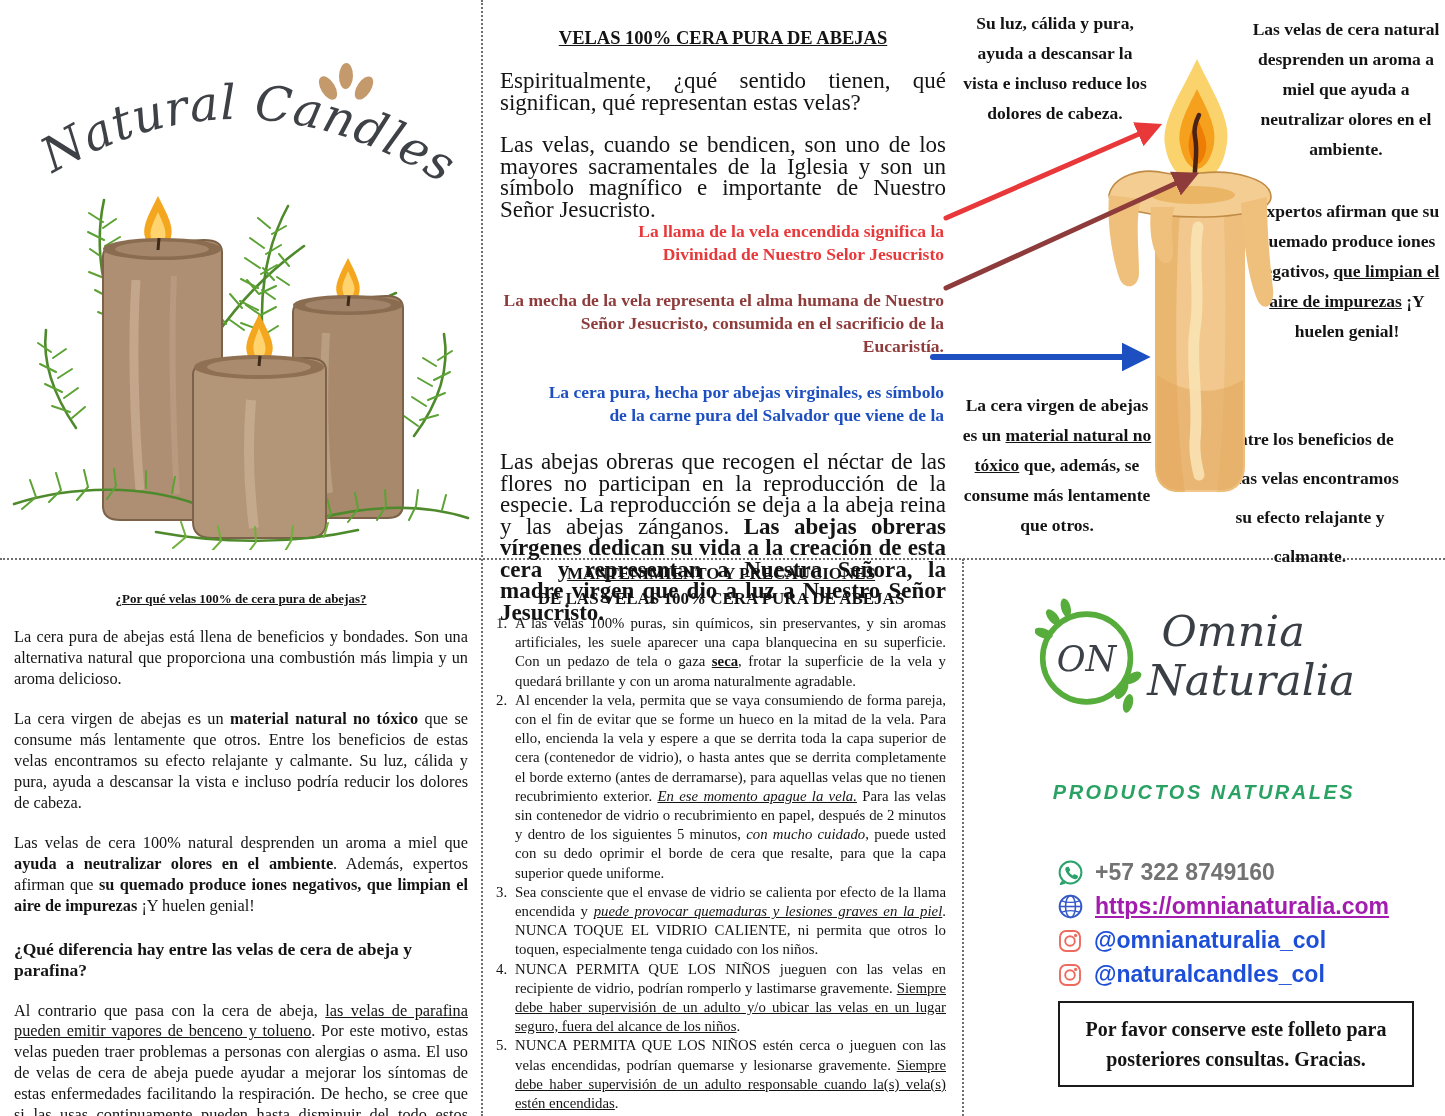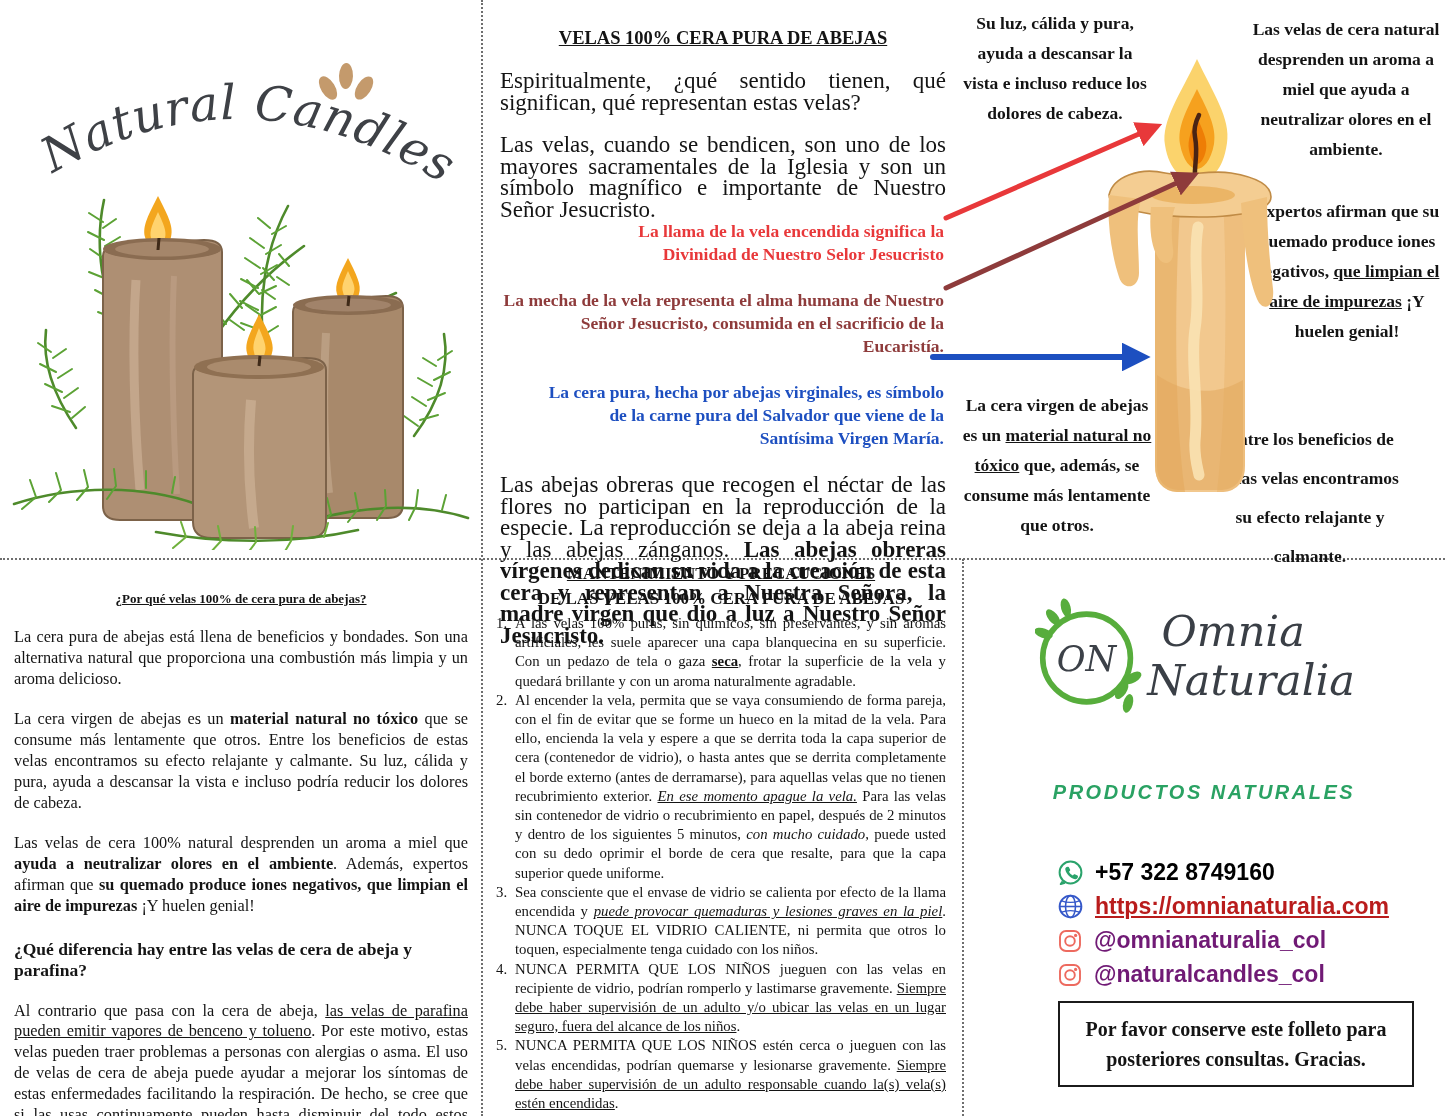--- a/index.html
+++ b/index.html
@@ -176,7 +176,6 @@
     <p class="ann blue">
       <span>La cera pura, hecha por abejas virginales, es símbolo</span>
       <span>de la carne pura del Salvador que viene de la</span>
-      <span>Santísima Virgen María.</span>
     </p>
     <p class="just" style="margin-top:24px;">
       <span>Las abejas obreras que recogen el néctar de las flores no participan en la reproducción de la especie. La reproducción se deja a la abeja reina y las abejas zánganos. </span><span class="b">Las abejas obreras vírgenes dedican su vida a la creación de esta cera y representan a Nuestra Señora, la madre virgen que dio a luz a Nuestro Señor Jesucristo.</span>

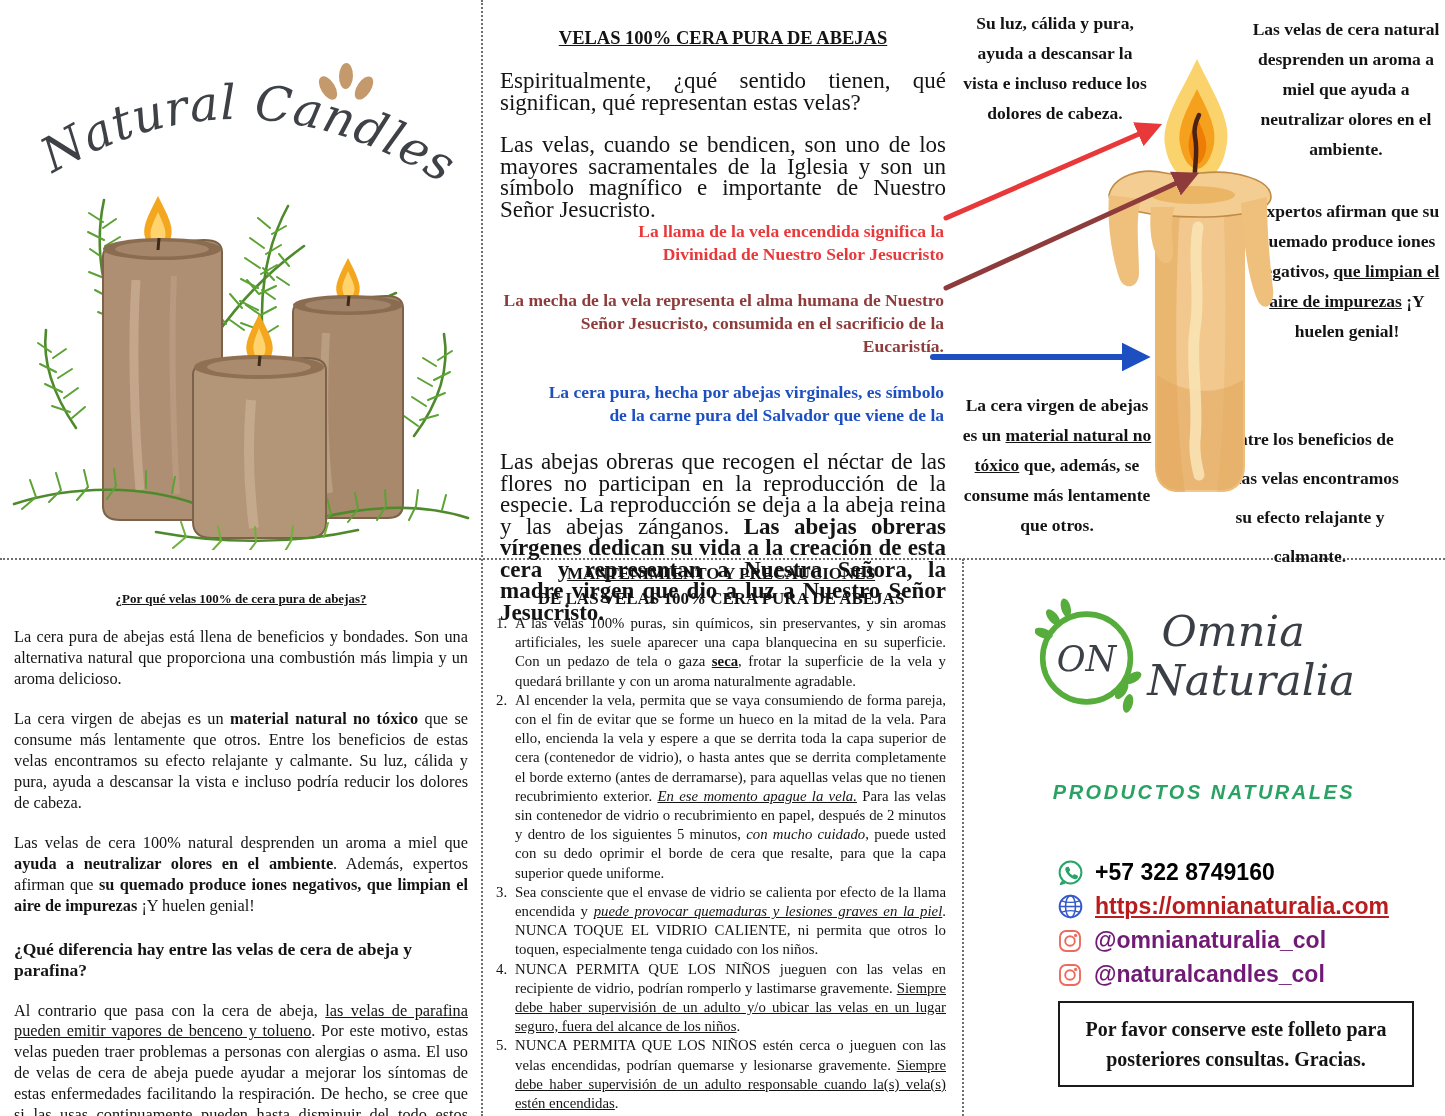--- a/index.html
+++ b/index.html
@@ -59,7 +59,7 @@
   .crow{display:flex;align-items:center;gap:11px;margin-bottom:7px;
         font-family:"Liberation Sans",sans-serif;font-weight:bold;font-size:23px;}
   .crow .cic{flex:0 0 auto;}
-  .crow.green{color:#000000;}
+  .crow.green{color:#737373;}
   .crow.url{color:#b91c1c;}
   .crow.url .ctxt{text-decoration:underline;}
   .crow.coral{color:#701a75;}

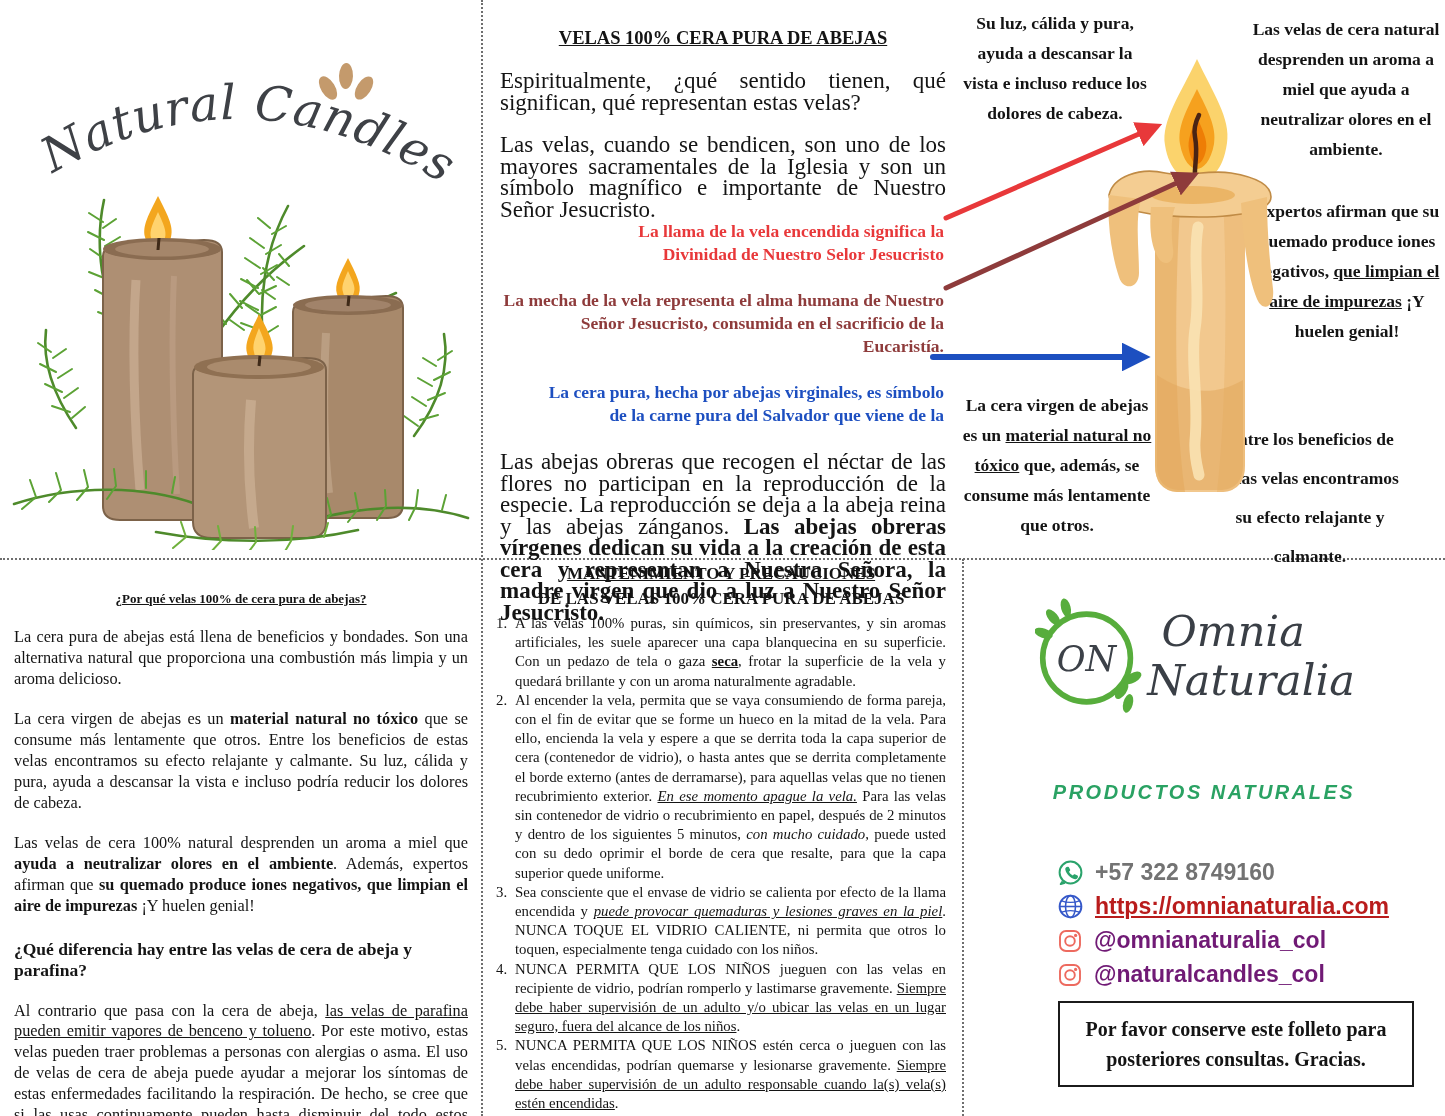--- a/index.html
+++ b/index.html
@@ -60,7 +60,7 @@
         font-family:"Liberation Sans",sans-serif;font-weight:bold;font-size:23px;}
   .crow .cic{flex:0 0 auto;}
   .crow.green{color:#737373;}
-  .crow.url{color:#b91c1c;}
+  .crow.url{color:#a21caf;}
   .crow.url .ctxt{text-decoration:underline;}
   .crow.coral{color:#701a75;}
   .notebox{position:absolute;left:95px;top:442px;width:336px;border:2.5px solid #1b1b1b;

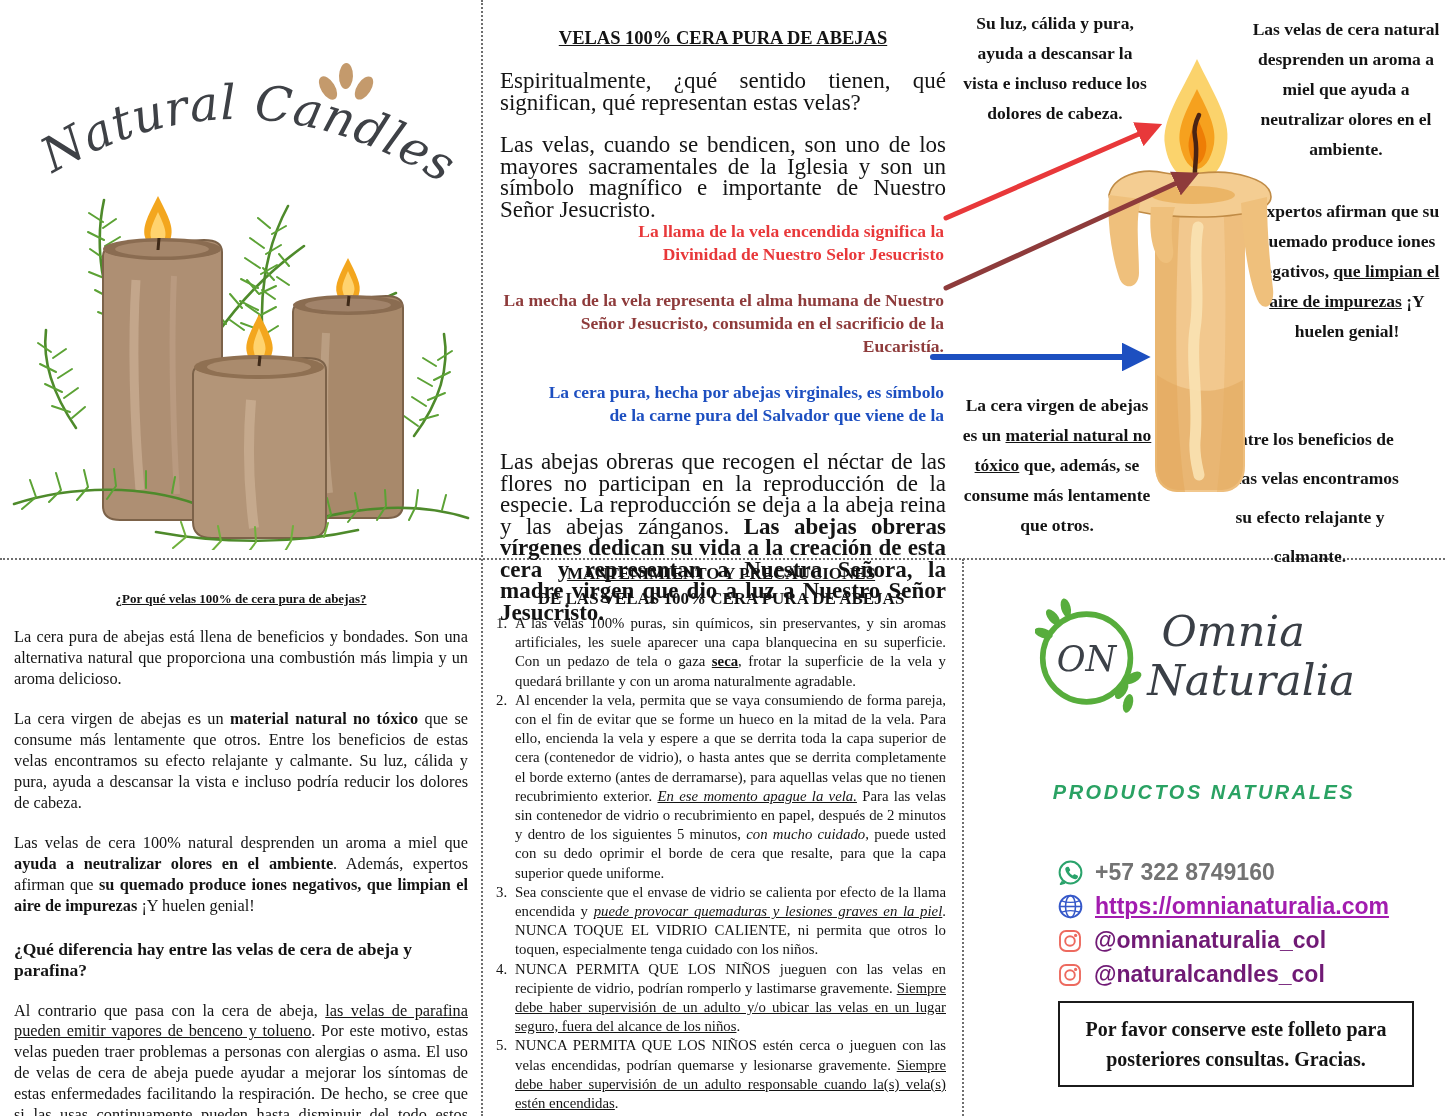--- a/index.html
+++ b/index.html
@@ -62,7 +62,7 @@
   .crow.green{color:#737373;}
   .crow.url{color:#a21caf;}
   .crow.url .ctxt{text-decoration:underline;}
-  .crow.coral{color:#701a75;}
+  .crow.coral{color:#1d4ed8;}
   .notebox{position:absolute;left:95px;top:442px;width:336px;border:2.5px solid #1b1b1b;
            padding:11px 8px;text-align:center;font-weight:bold;font-size:20px;line-height:30px;}
 

